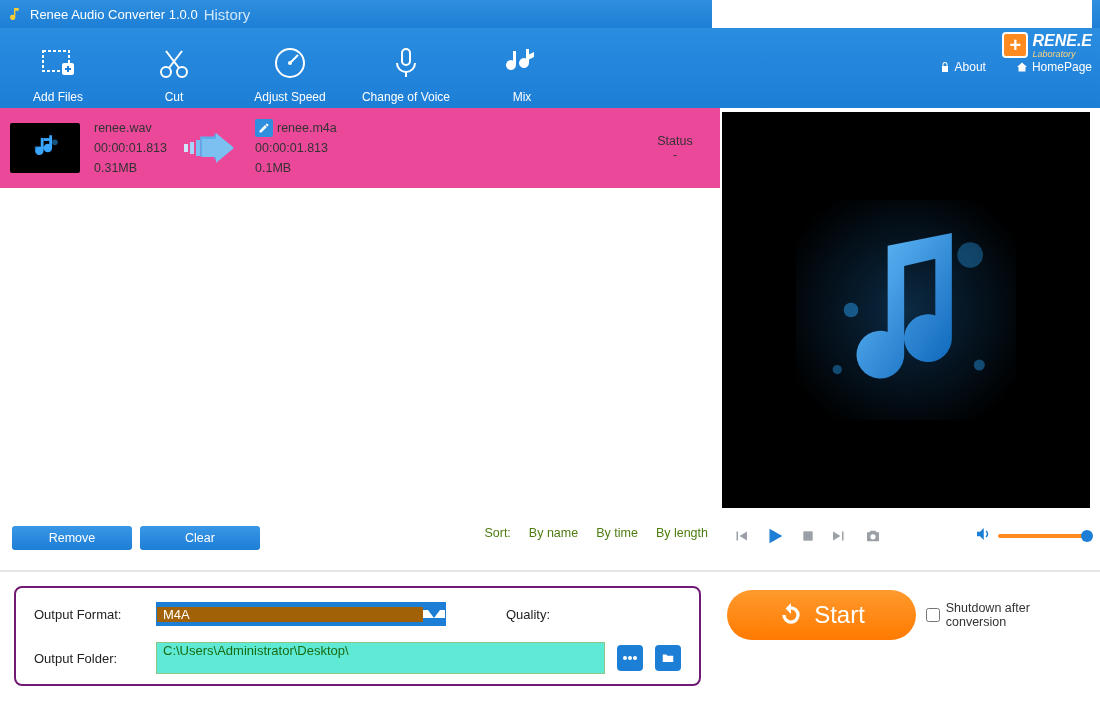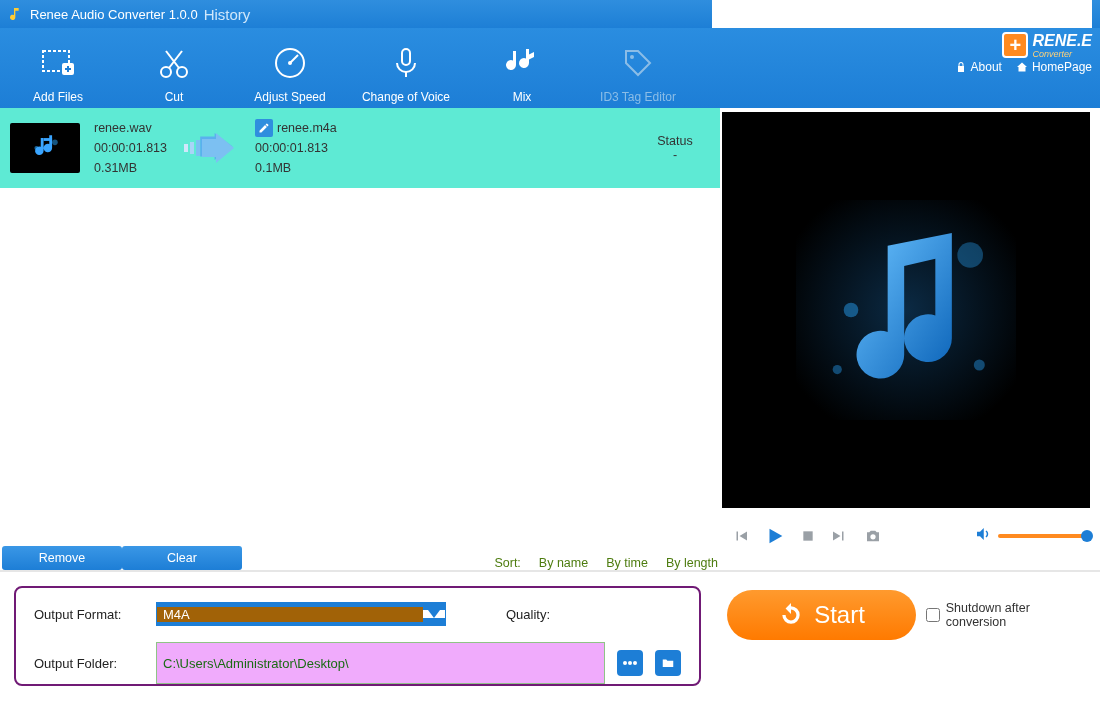--- a/index.html
+++ b/index.html
@@ -180,7 +180,7 @@
   <div class="brandbox">
     <div class="logo">
       <div class="plus">+</div>
-      <div><span class="rene">RENE.E</span><span class="lab">Converter</span></div>
+      <div><span class="rene">RENE.E</span><span class="lab">Laboratory</span></div>
     </div>
     <div class="links">
       <span class="lk">

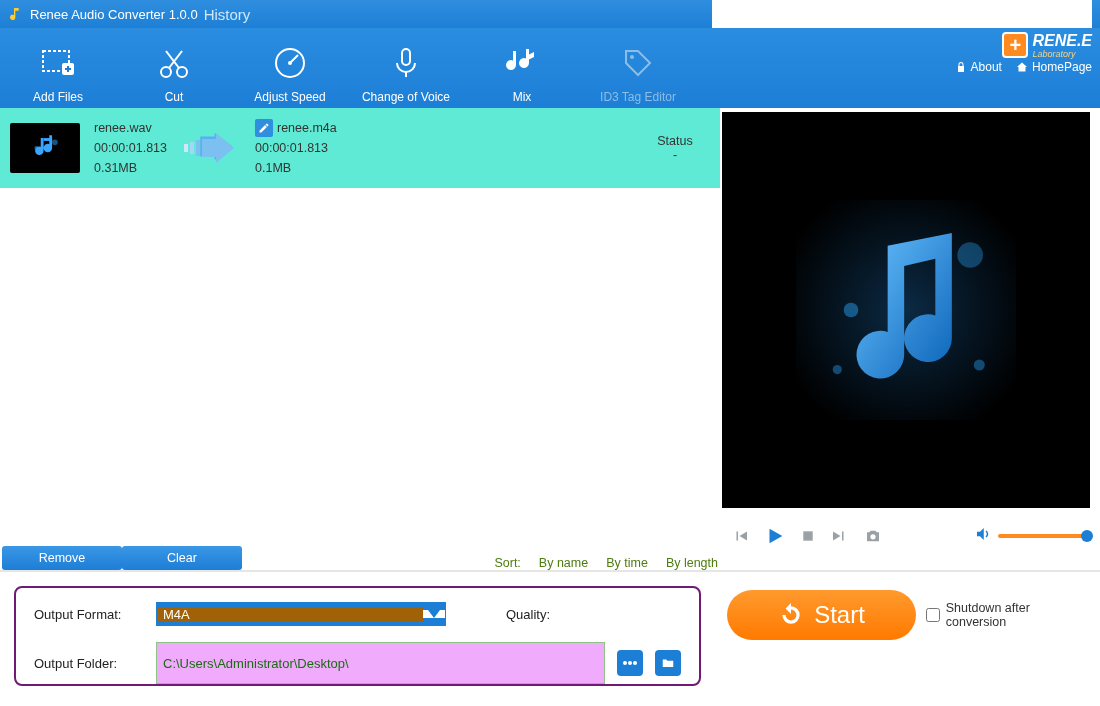--- a/index.html
+++ b/index.html
@@ -26,7 +26,7 @@
 .brandbox .logo .plus { width:26px; height:26px; background:#ff8a1f; border-radius:4px; display:flex; align-items:center; justify-content:center; color:#fff; font-weight:bold; font-size:20px; border:2px solid #fff; }
 .brandbox .logo .rene { color:#fff; font-weight:bold; font-style:italic; font-size:16px; }
 .brandbox .logo .lab { color:#ffd27a; font-size:9px; display:block; line-height:8px; font-style:italic; }
-.brandbox .links { display:flex; gap:14px; color:#fff; font-size:12px; }
+.brandbox .links { display:flex; gap:30px; color:#fff; font-size:12px; }
 .brandbox .links .lk { display:flex; align-items:center; gap:4px; cursor:pointer; }
 
 

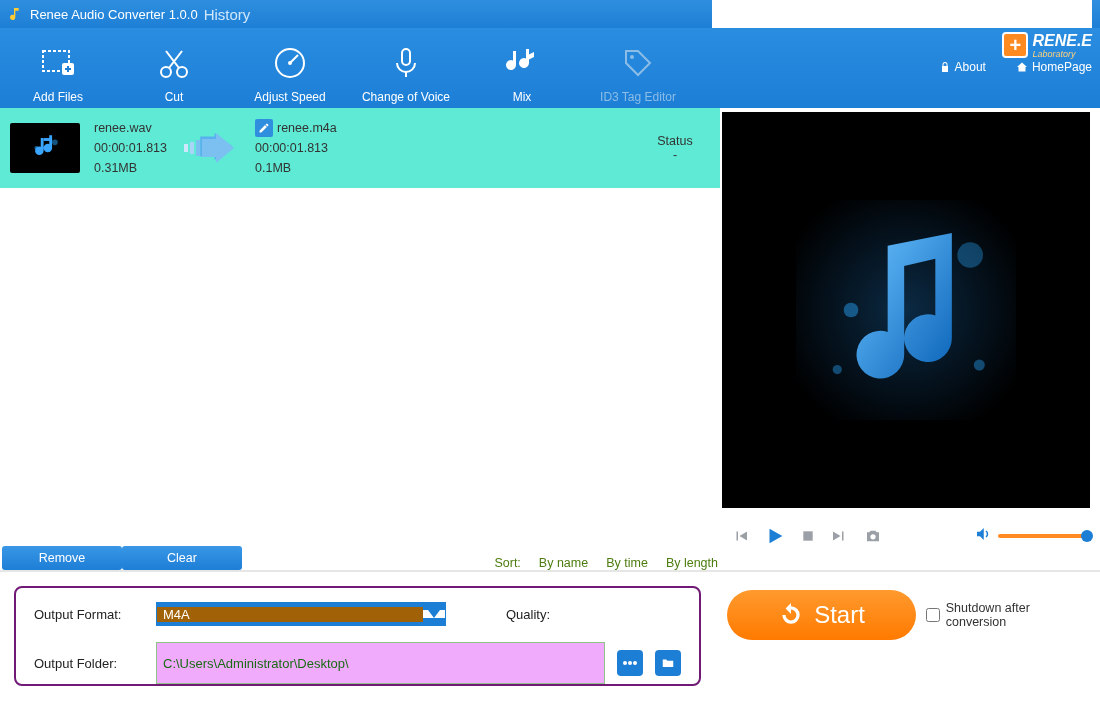--- a/index.html
+++ b/index.html
@@ -167,15 +167,6 @@
       </div>
     <span>Mix</span>
   </div>
-  <div class="toolbtn disabled">
-    <div class="ticon">
-        <svg viewBox="0 0 36 36">
-          <path fill="none" stroke="#8bbde7" stroke-width="2" d="M6 6h12l12 12-12 12L6 18z"></path>
-          <circle cx="12" cy="12" r="2" fill="#8bbde7"></circle>
-        </svg>
-      </div>
-    <span>ID3 Tag Editor</span>
-  </div>
 
   <div class="brandbox">
     <div class="logo">

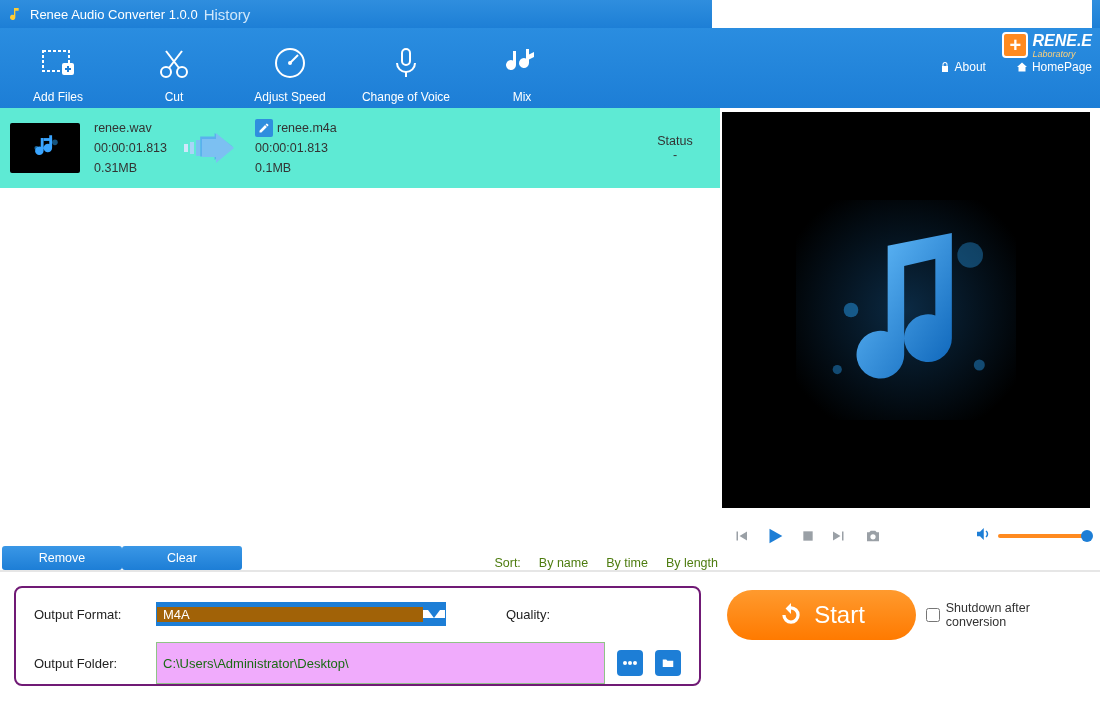--- a/index.html
+++ b/index.html
@@ -33,7 +33,7 @@
 .main { display:flex; height:462px; }
 .left { width:720px; background:#fff; display:flex; flex-direction:column; }
 .filelist { flex:0 0 auto; }
-.filerow { height:80px; background:#5eead4; display:flex; align-items:center; padding:10px; gap:14px; }
+.filerow { height:80px; background:#ec4899; display:flex; align-items:center; padding:10px; gap:14px; }
 .thumb { width:70px; height:50px; background:#000; display:flex; align-items:center; justify-content:center; border-radius:2px; }
 .thumb svg { width:34px; height:34px; }
 .finfo { font-size:12.5px; color:#333; line-height:20px; }

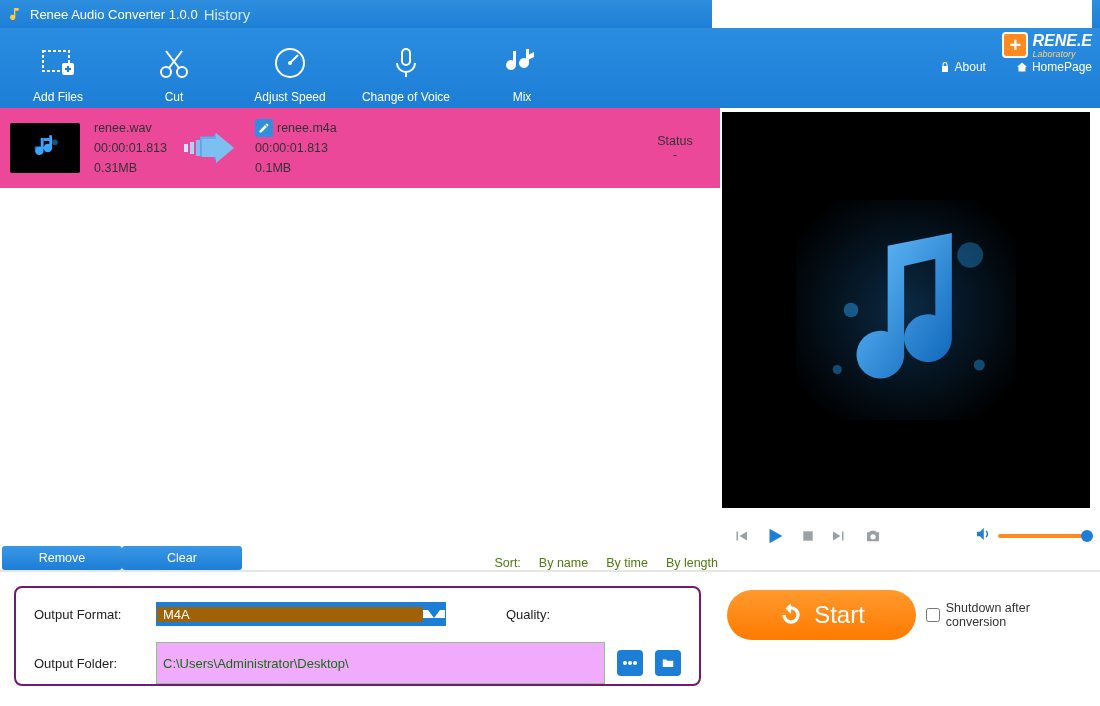--- a/index.html
+++ b/index.html
@@ -43,7 +43,7 @@
 .editico { width:18px; height:18px; background:#2f8ede; border-radius:2px; display:flex; align-items:center; justify-content:center; }
 .statuscol { margin-left:auto; text-align:center; font-size:12.5px; color:#333; width:70px; }
 .filler { flex:1; }
-.listactions { height:44px; display:flex; align-items:flex-end; padding:0 2px; gap:0; }
+.listactions { height:44px; display:flex; align-items:flex-start; padding:0 12px; gap:8px; }
 .bluebtn { width:120px; height:24px; background:linear-gradient(#3a97e6,#1d7ed6); color:#fff; font-size:12.5px; border:none; border-radius:3px; cursor:pointer; }
 .sortbar { margin-left:auto; display:flex; align-items:center; gap:18px; font-size:12.5px; color:#4d7c0f; }
 .sortbar .sortlbl { font-weight:400; }

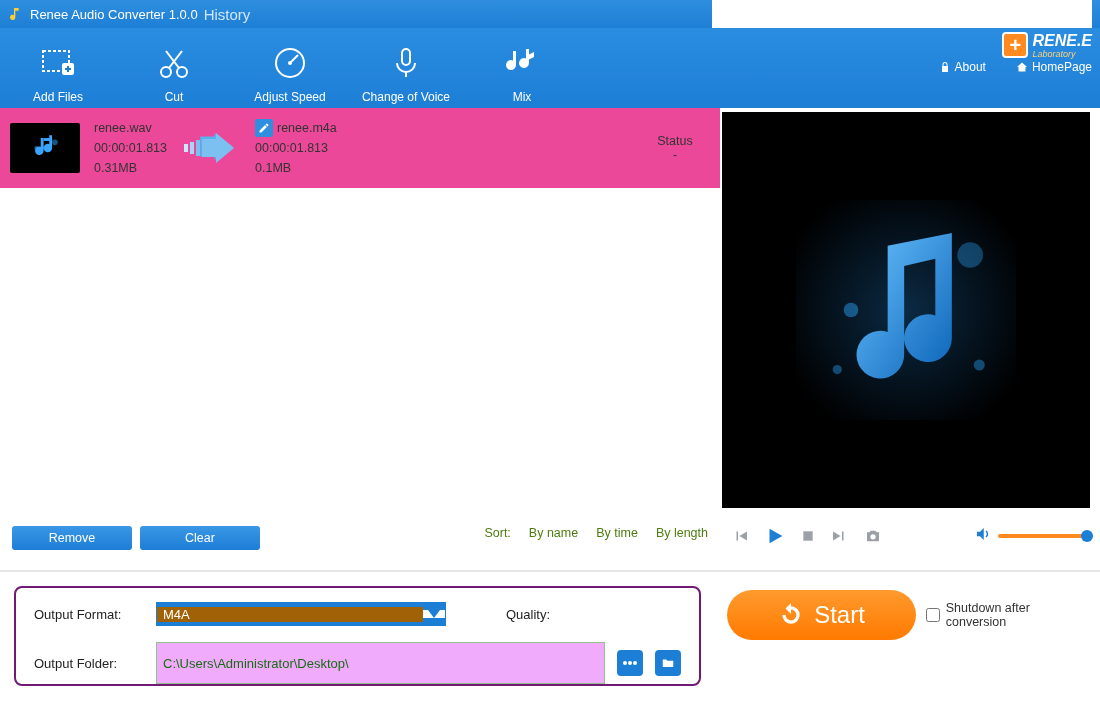--- a/index.html
+++ b/index.html
@@ -74,7 +74,7 @@
 .combo.quality .val { padding:0 6px; flex:1; color:#222; }
 .combo.quality .arr { width:22px; display:flex; align-items:center; justify-content:center; }
 .qlbl { font-size:13px; margin-left:48px; }
-.pathinput { flex:1; height:42px; border:1px solid #8fc387; background:#f0abfc; color:#1a6b14; font-size:13px; padding:0 6px; display:flex; align-items:center; }
+.pathinput { flex:1; height:32px; border:1px solid #8fc387; background:#5eead4; color:#1a6b14; font-size:13px; padding:0 6px; display:flex; }
 .iconbtn { width:26px; height:26px; background:#1d7ed6; border-radius:4px; display:flex; align-items:center; justify-content:center; cursor:pointer; }
 .rightcol { display:flex; flex-direction:row; align-items:center; gap:10px; padding-top:4px; }
 .startbtn { width:200px; height:50px; background:linear-gradient(#ff9a2e,#ff7a00); border-radius:26px; color:#fff; font-size:24px; font-weight:400; display:flex; align-items:center; justify-content:center; gap:10px; cursor:pointer; border:none; }

